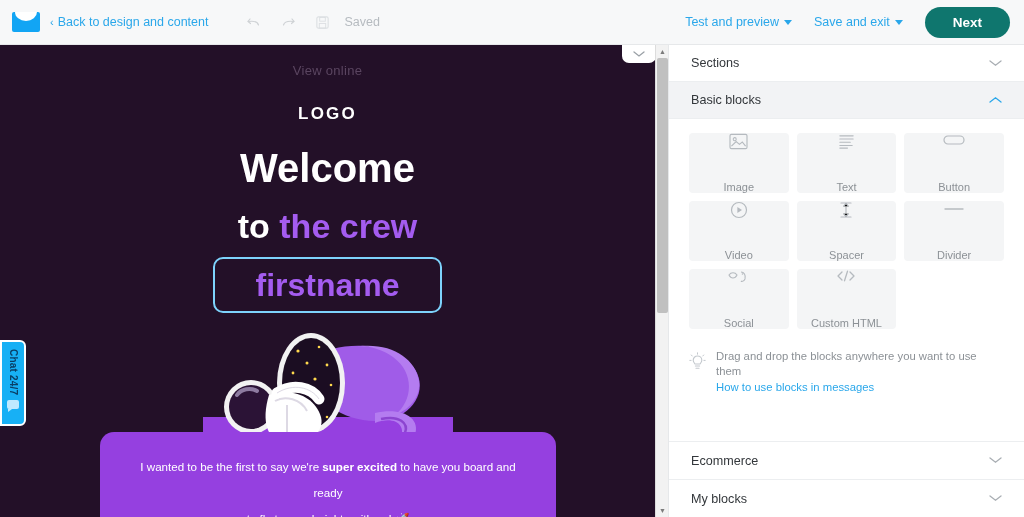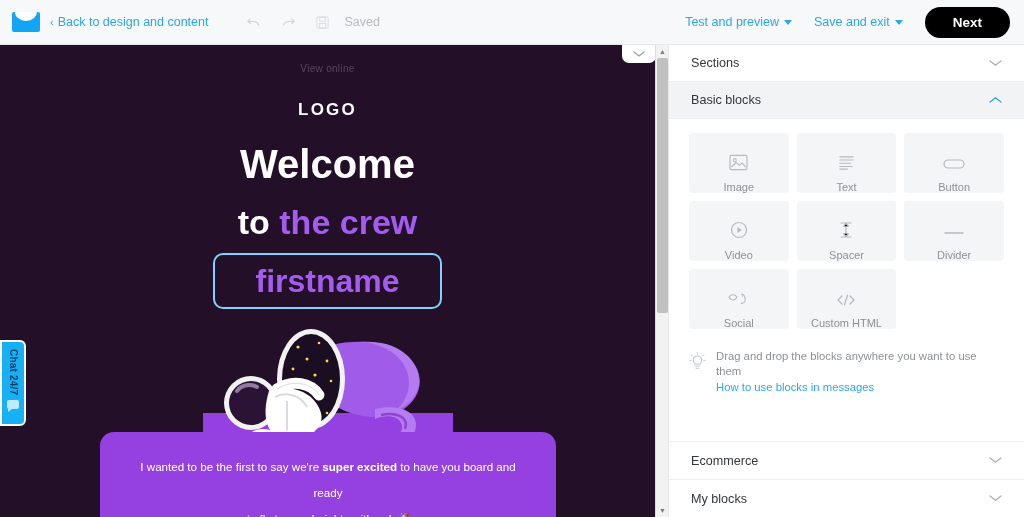--- a/index.html
+++ b/index.html
@@ -75,7 +75,7 @@
     border-top: 5px solid #2aa7ea;
   }
   .next-btn {
-    background: #000000;
+    background: #0f766e;
     color: #fff;
     font-size: 13.5px;
     font-weight: bold;

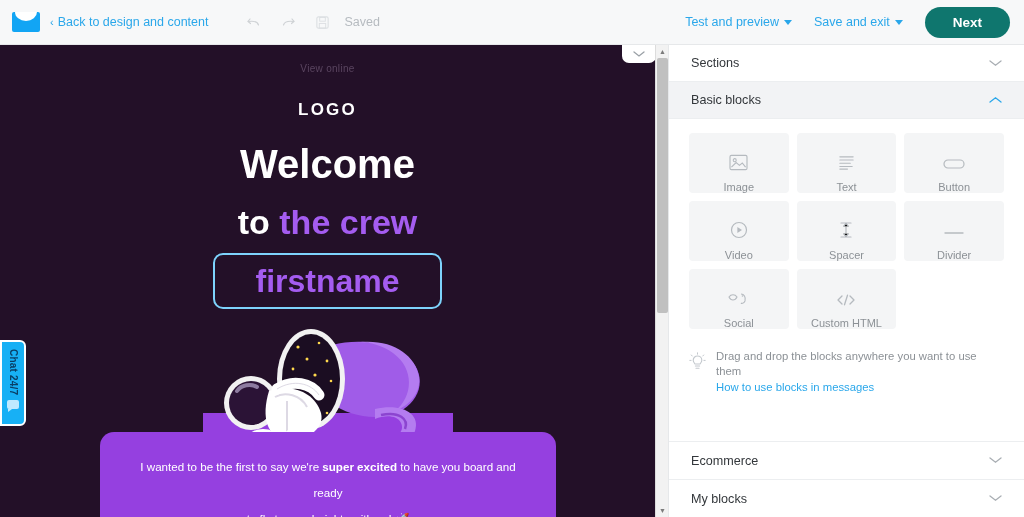--- a/index.html
+++ b/index.html
@@ -107,7 +107,7 @@
     position: relative;
   }
   .view-online {
-    color: #5a4560; font-size: 10px; letter-spacing: .3px;
+    color: #5a4560; font-size: 13px; letter-spacing: .3px;
     cursor: pointer;
   }
   .brand-logo {

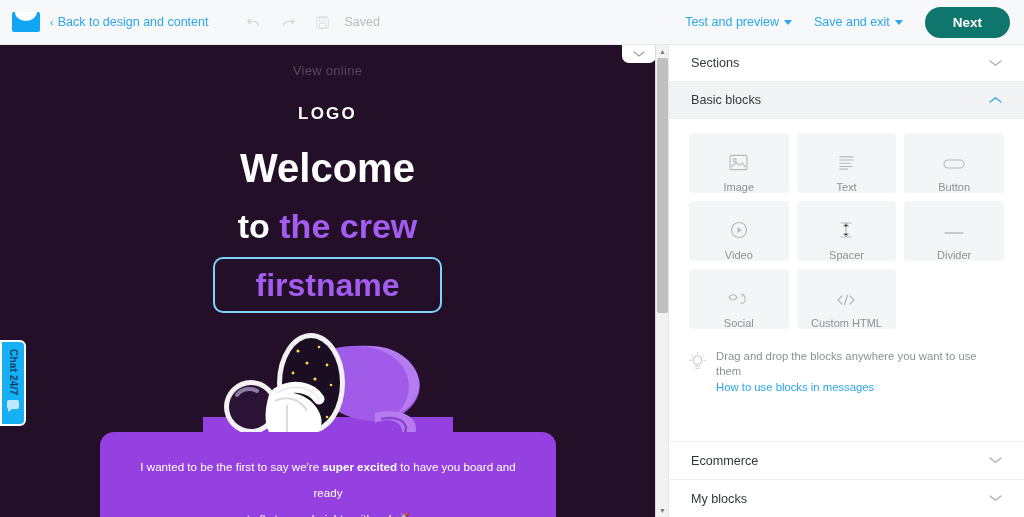--- a/index.html
+++ b/index.html
@@ -253,7 +253,7 @@
     background: #f4f5f6;
     border-radius: 4px;
     display: flex; flex-direction: column;
-    align-items: center; justify-content: flex-end;
+    align-items: center; justify-content: space-between;
     gap: 6px; cursor: grab;
   }
   .block-card .bi { color: #b5babf; }

